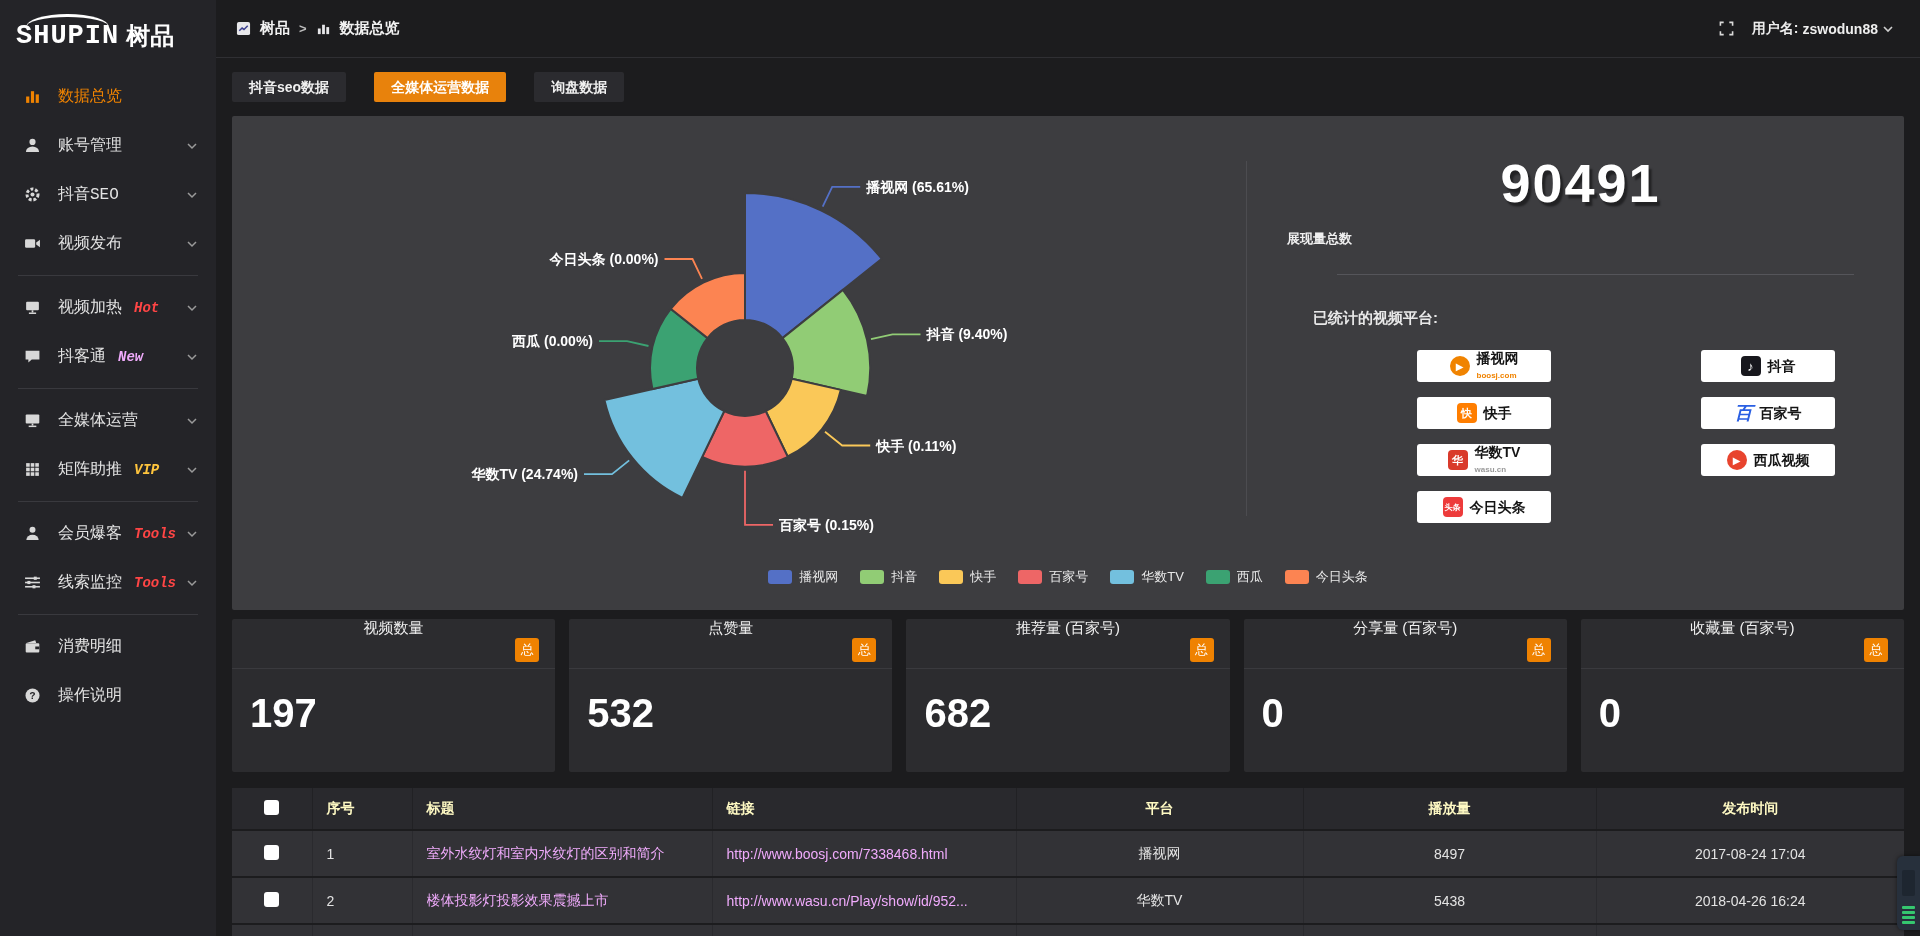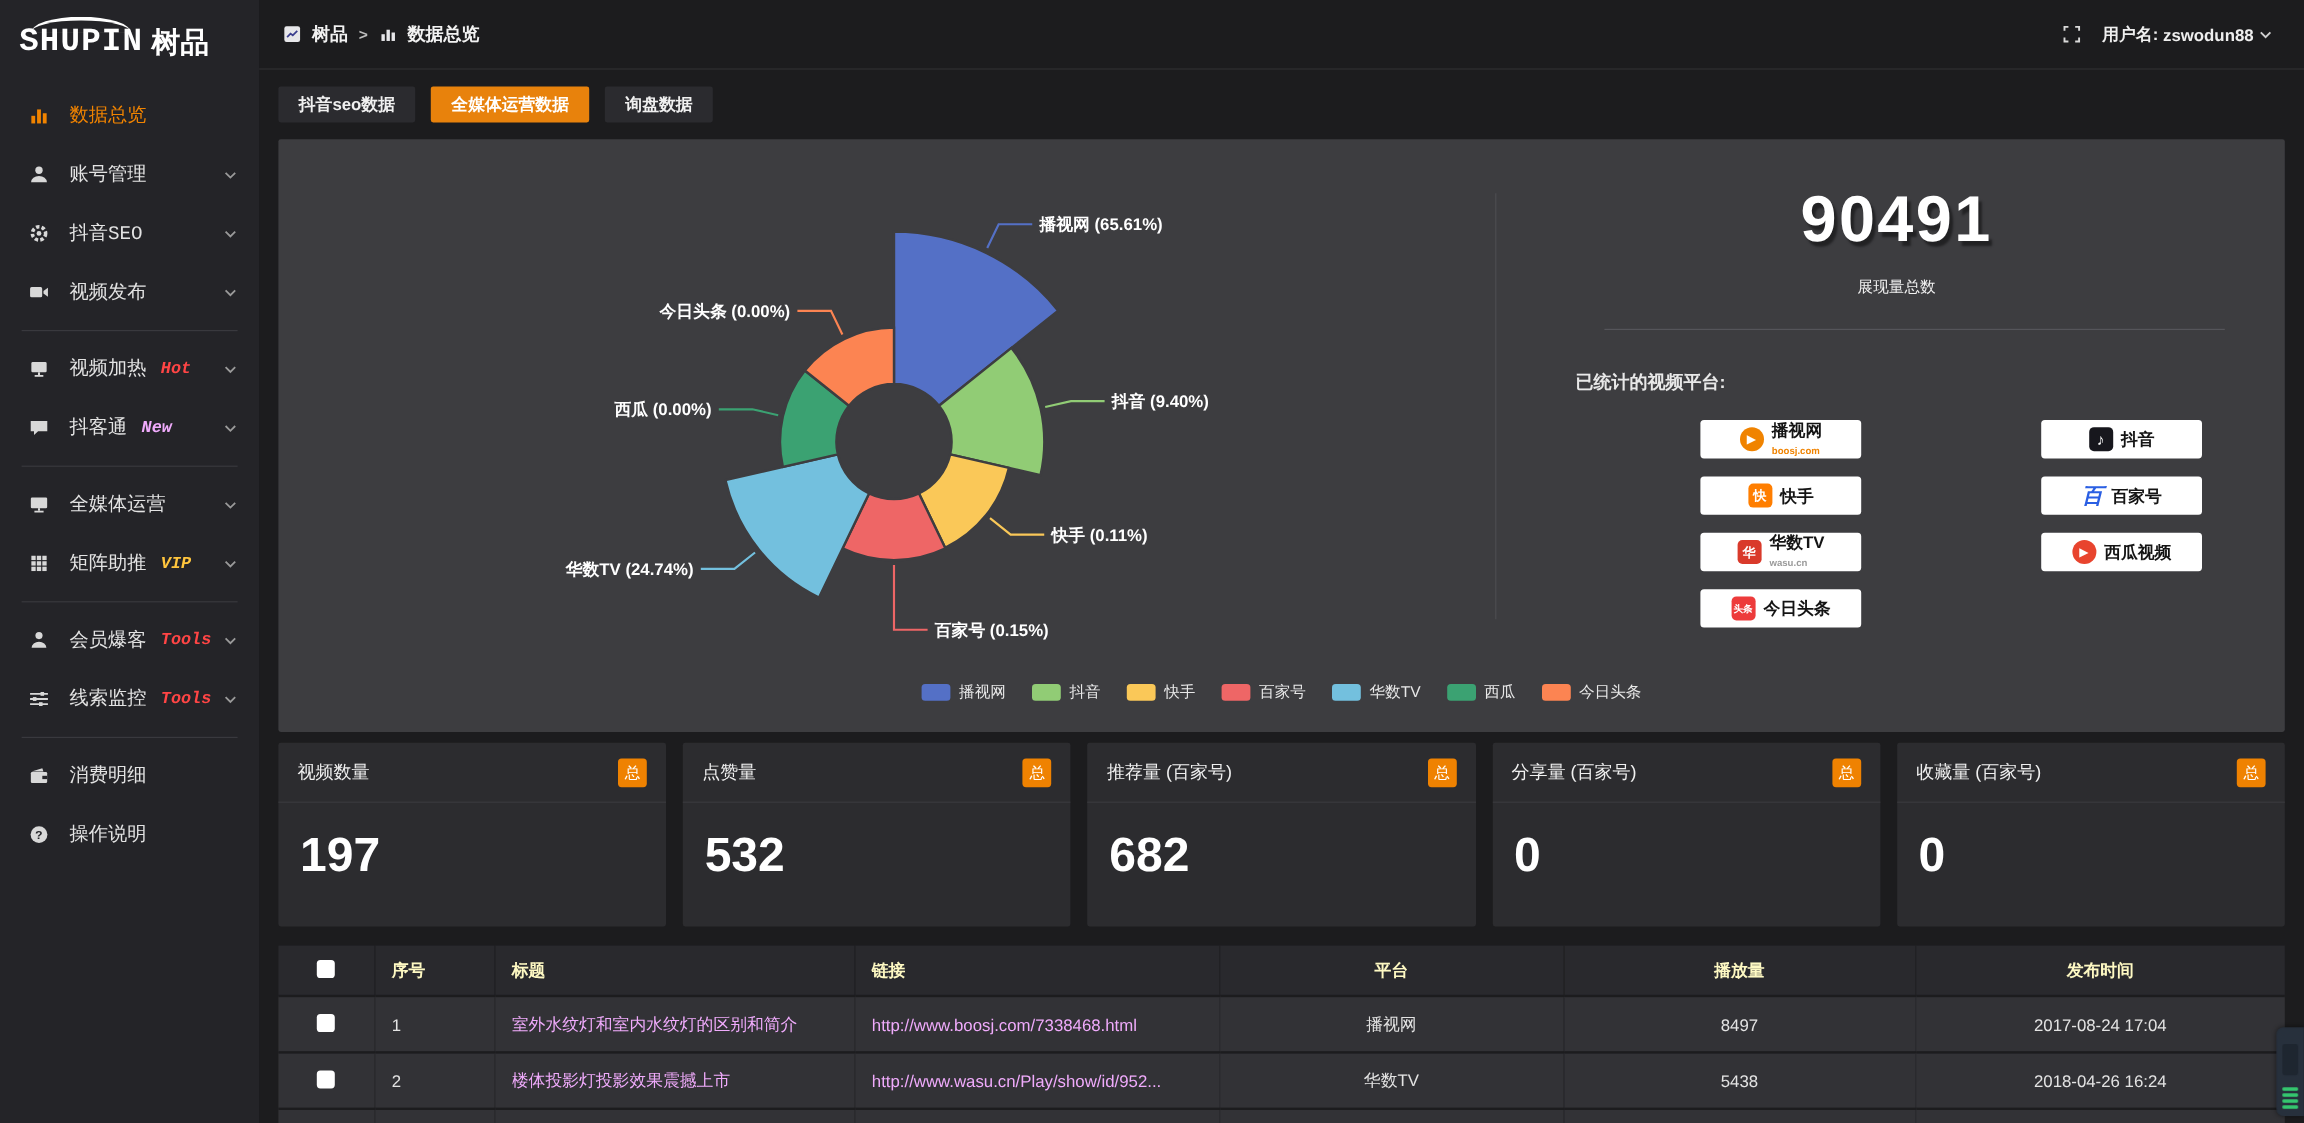--- a/index.html
+++ b/index.html
@@ -37,7 +37,7 @@
   .user-chip .chev { display:flex; color:#cfcfcf; }
   .content { padding:14px 16px 0 16px; }
   
-  .tabs { display:flex; gap:13px; margin-bottom:14px; }
+  .tabs { display:flex; gap:28px; margin-bottom:14px; }
   .tab { padding:0 17px; height:30px; line-height:30px; background:#2b2b2f; color:#f0f0f0;
     font-size:14px; font-weight:bold; cursor:pointer; border-radius:2px; }
   .tab.active { background:#e8820c; color:#fff; }

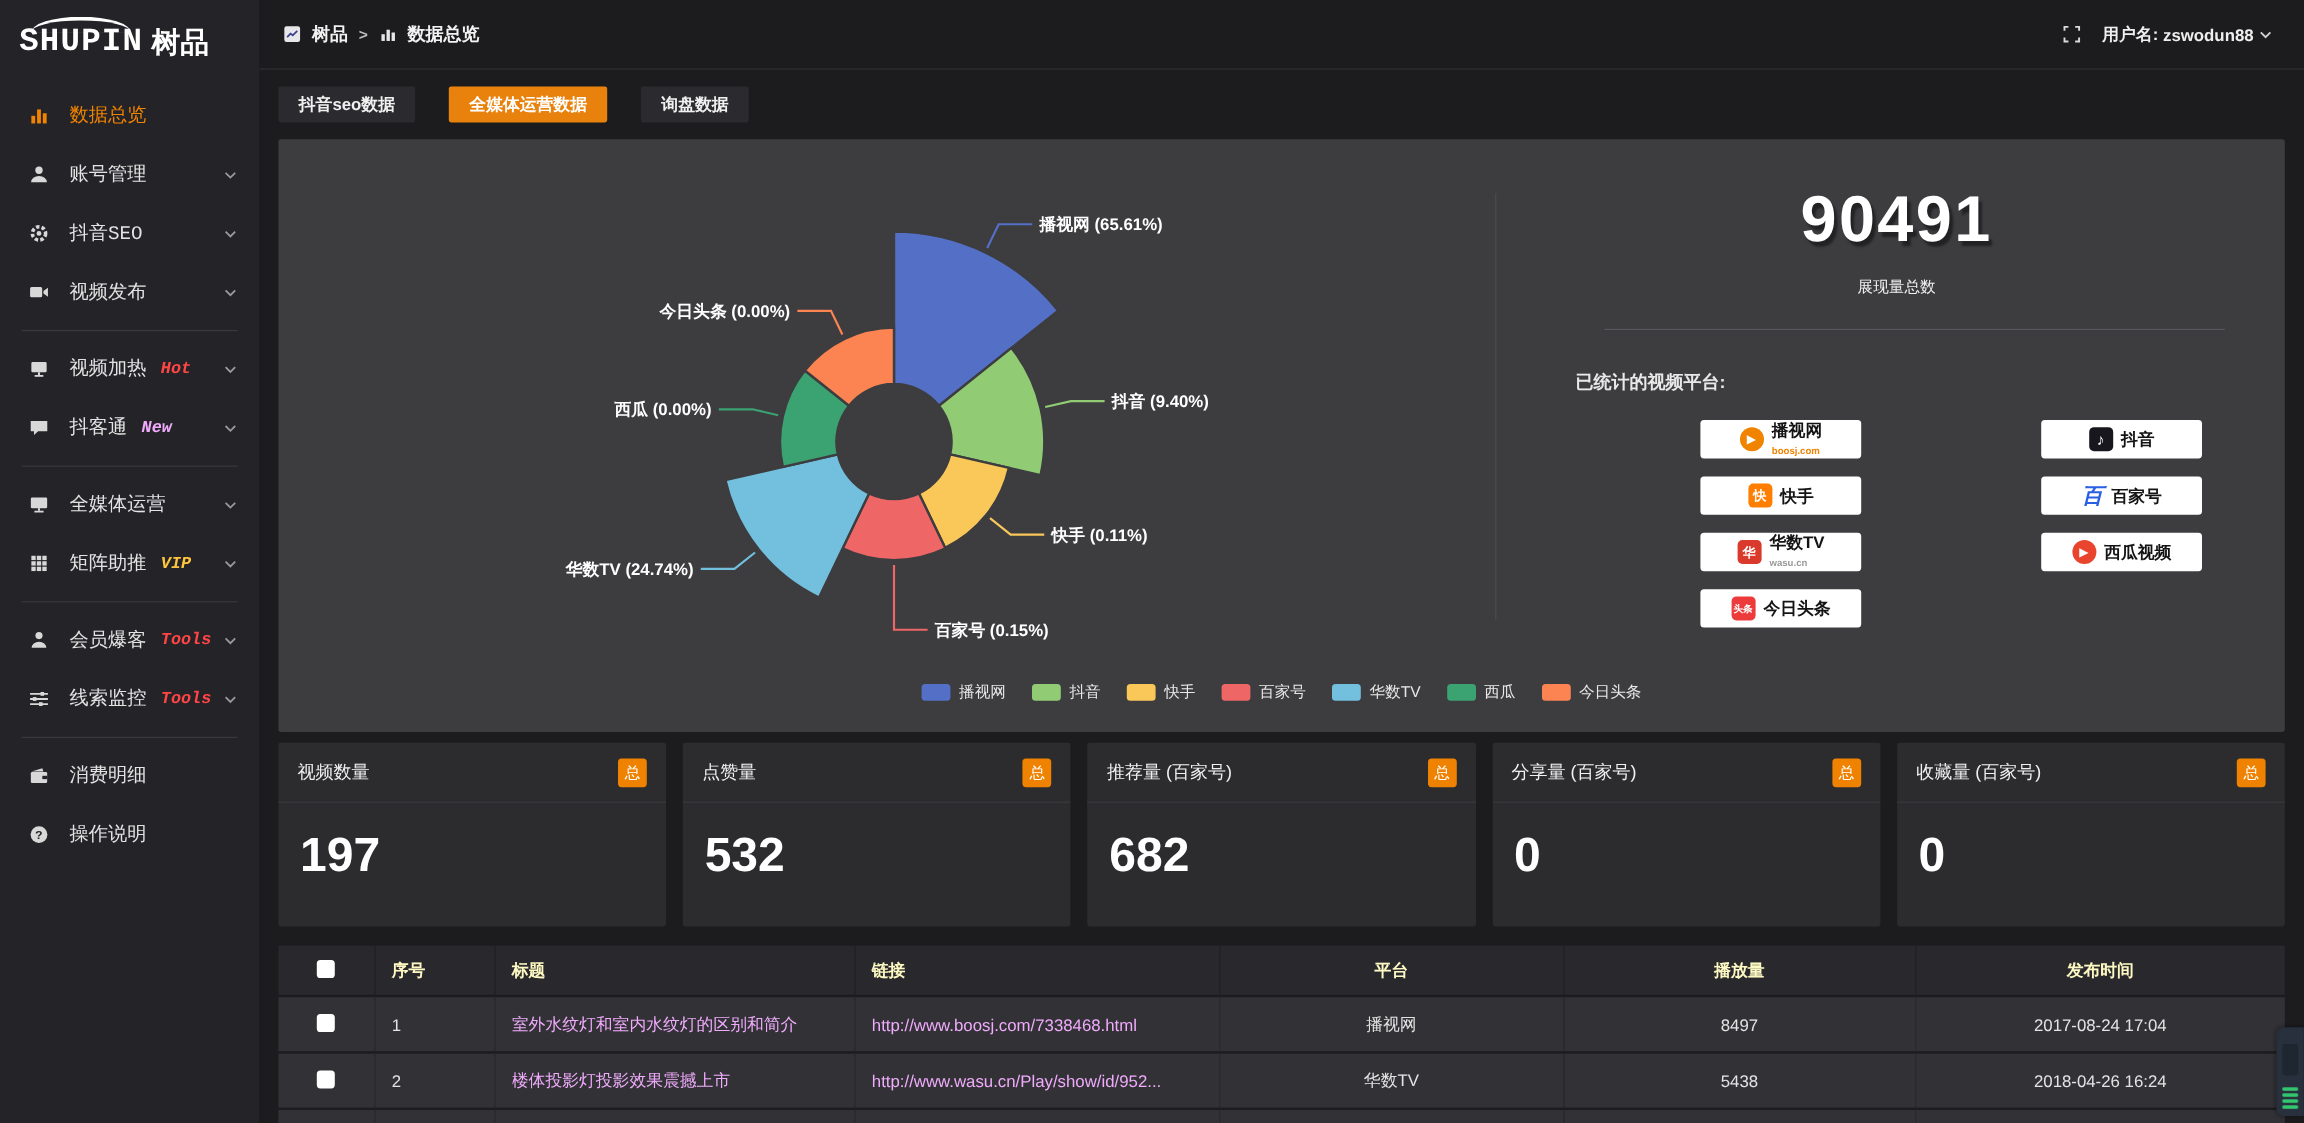--- a/index.html
+++ b/index.html
@@ -48,7 +48,7 @@
   .chart-right { position:absolute; left:1015px; top:0; right:0; height:100%; padding:36px 30px 12px 40px; }
   .big-number { font-size:54px; font-weight:800; text-align:center; color:#fff; letter-spacing:2px;
     text-shadow:3px 4px 2px rgba(0,0,0,0.45); }
-  .big-label { text-align:center; font-size:13px; font-weight:normal; margin-top:16px; color:#f0f0f0; }
+  .big-label { text-align:left; font-size:13px; font-weight:bold; margin-top:16px; color:#f0f0f0; }
   .cr-divider { height:1px; background:#55555a; margin:26px 20px 0 50px; }
   .platforms-title { margin-top:34px; font-size:15px; font-weight:bold; padding-left:26px; }
   .platforms { display:flex; gap:150px; margin-top:22px; padding-left:130px; }

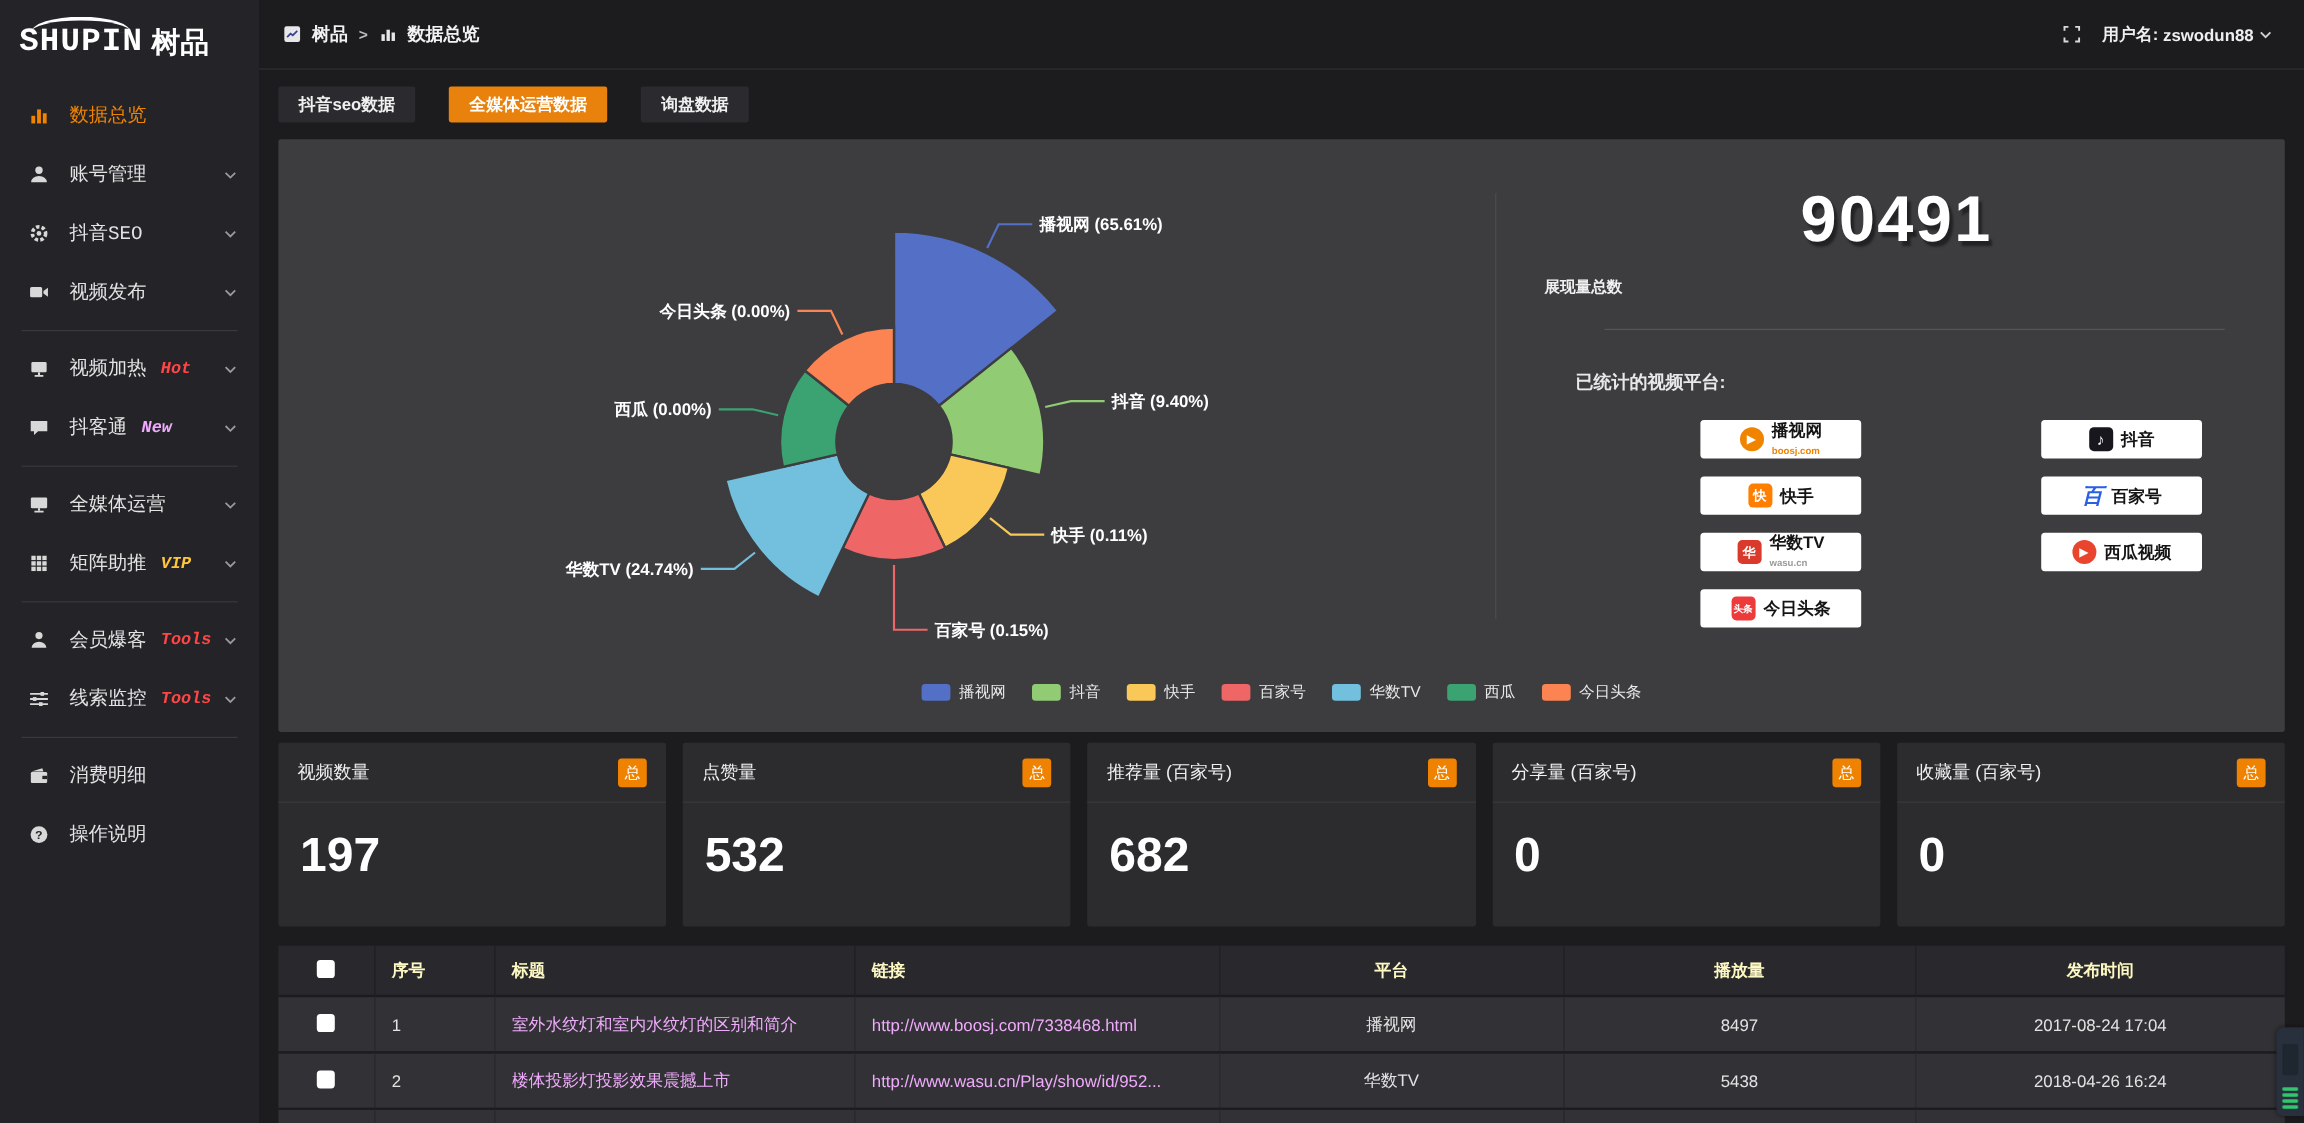--- a/index.html
+++ b/index.html
@@ -69,7 +69,7 @@
   
   .stat-row { display:flex; gap:14px; margin-bottom:16px; }
   .stat-card { flex:1; background:#2c2c2f; height:153px; border-radius:2px; }
-  .sc-head { height:50px; display:flex; align-items:center; padding:0 16px; border-bottom:1px solid #3a3a3e; }
+  .sc-head { height:50px; display:flex; align-items:center; padding:0 16px; border-bottom:1px solid #3a3a3e;flex-direction:column; }
   .sc-label { font-size:15px; color:#f0f0f0; }
   .sc-badge { margin-left:auto; width:24px; height:24px; background:#ef8201; color:#fff; font-size:13px;
     border-radius:3px; display:flex; align-items:center; justify-content:center; }

